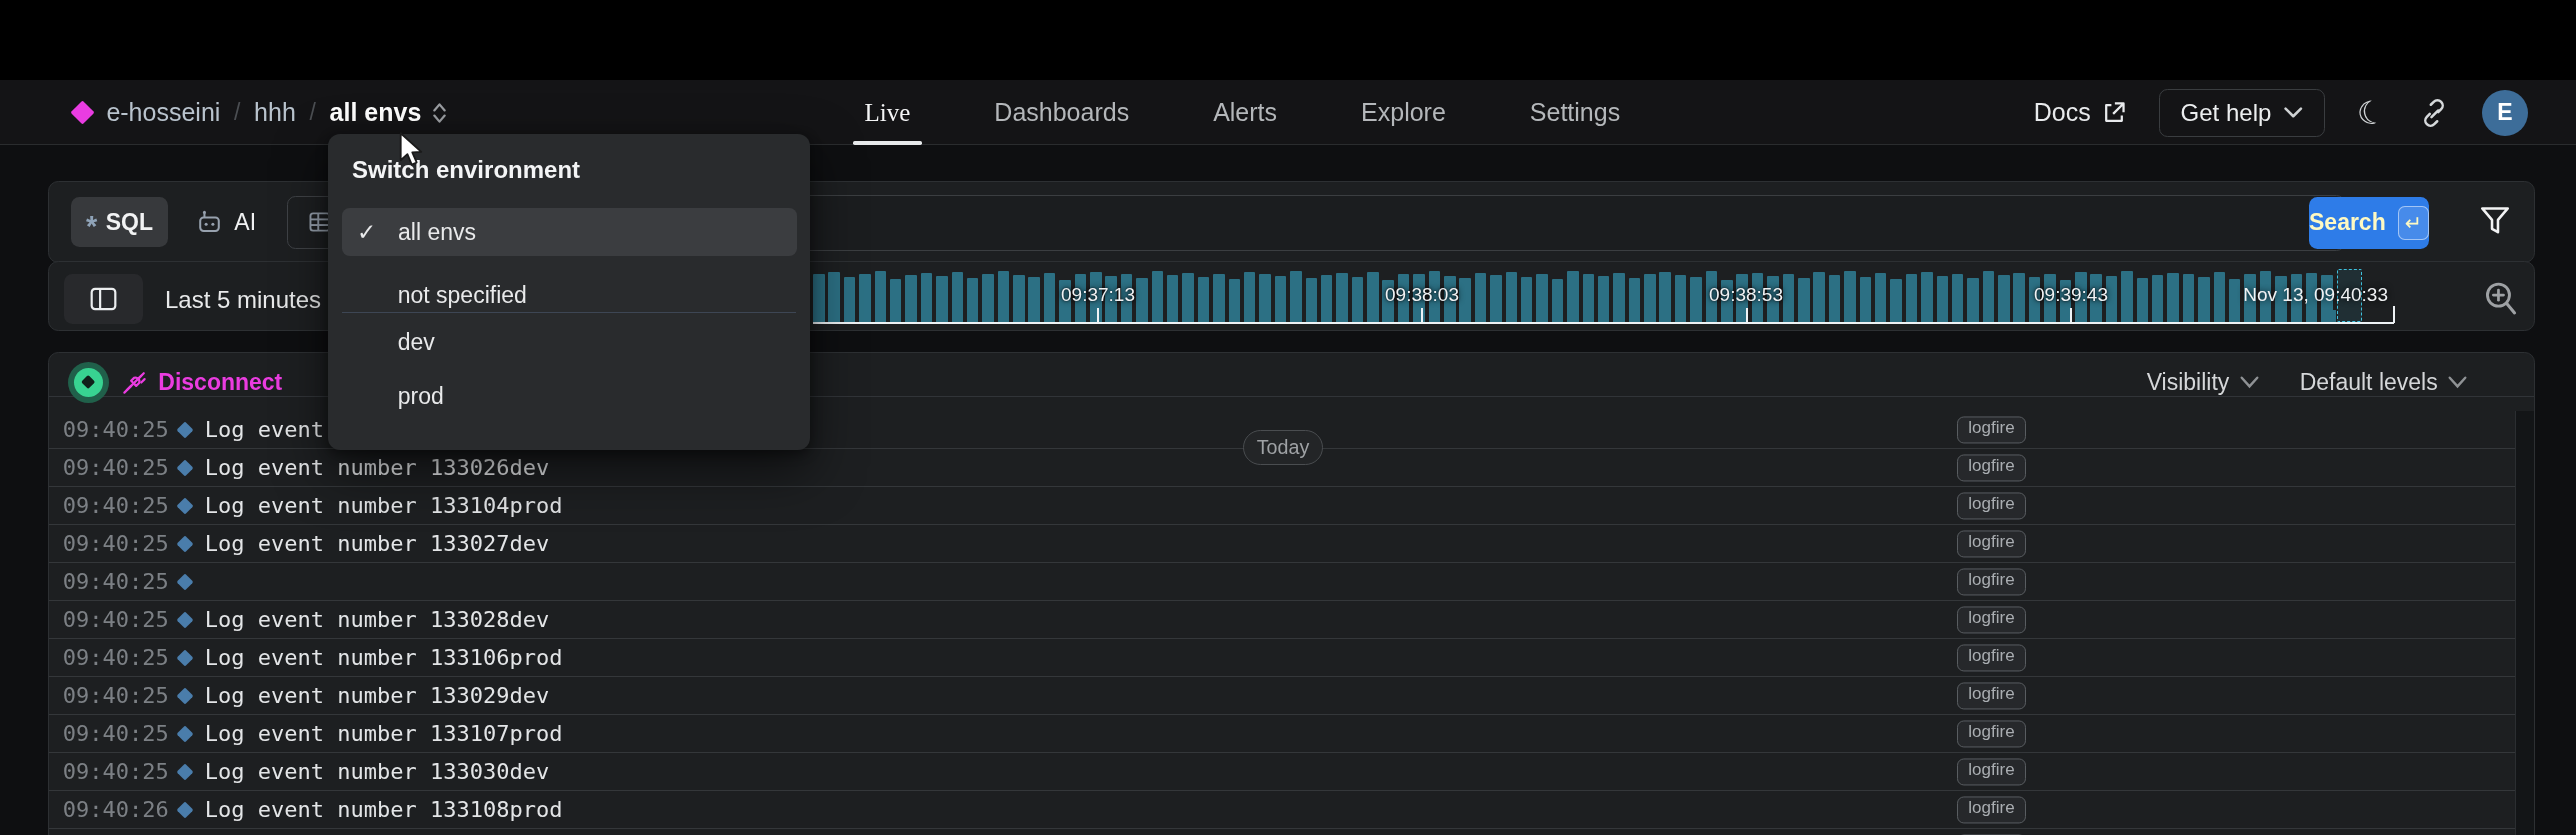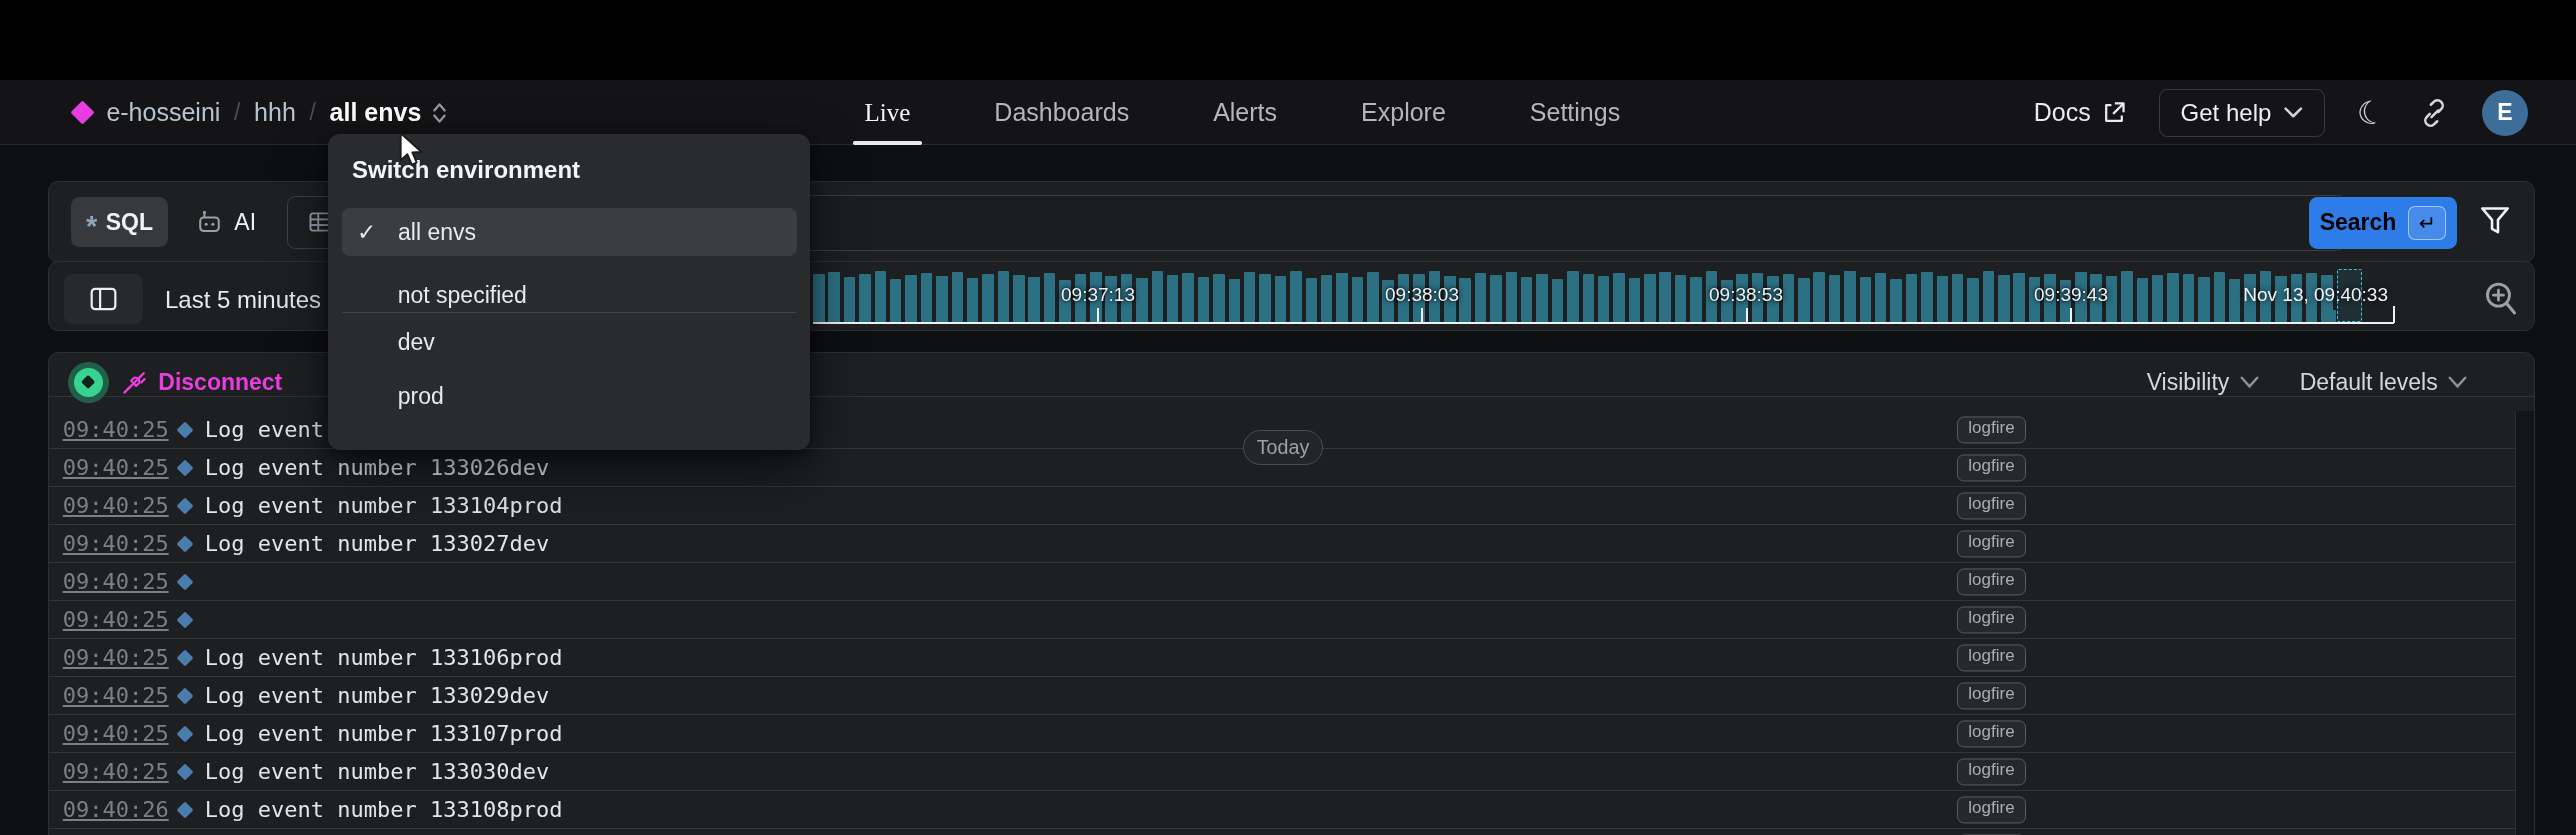--- a/index.html
+++ b/index.html
@@ -42,7 +42,7 @@
   .ai-btn { display:flex; align-items:center; gap:10.3px; margin-left:27px; color:#f0f1f2; font-size:23px; }
   .fields-btn { margin-left:31px; width:128px; height:53px; border:1.7px solid #3f4246; border-radius:8.5px; display:flex; align-items:center; gap:12px; padding-left:19px; color:#f0f1f2; font-size:23px; }
   .search-input { left:506px; top:13px; width:1790px; height:56px; border:1.7px solid #3b3e41; border-radius:8.5px; background:#1b1d1f; }
-  .search-btn { left:2260px; top:14.5px; width:148px; height:52px; background:#2e7ce8; border-radius:8.5px; display:flex; align-items:center; justify-content:center; gap:12px; color:#000000; font-size:23px; font-weight:600; }
+  .search-btn { left:2260px; top:14.5px; width:120px; height:52px; background:#2e7ce8; border-radius:8.5px; display:flex; align-items:center; justify-content:center; gap:12px; color:#fef9c3; font-size:23px; font-weight:600; }
   .enter-badge { width:38px; height:34px; border:1.7px solid rgba(255,255,255,.5); background:rgba(255,255,255,.12); border-radius:6.8px; display:flex; align-items:center; justify-content:center; font-size:20.5px; font-weight:400; }
 
   

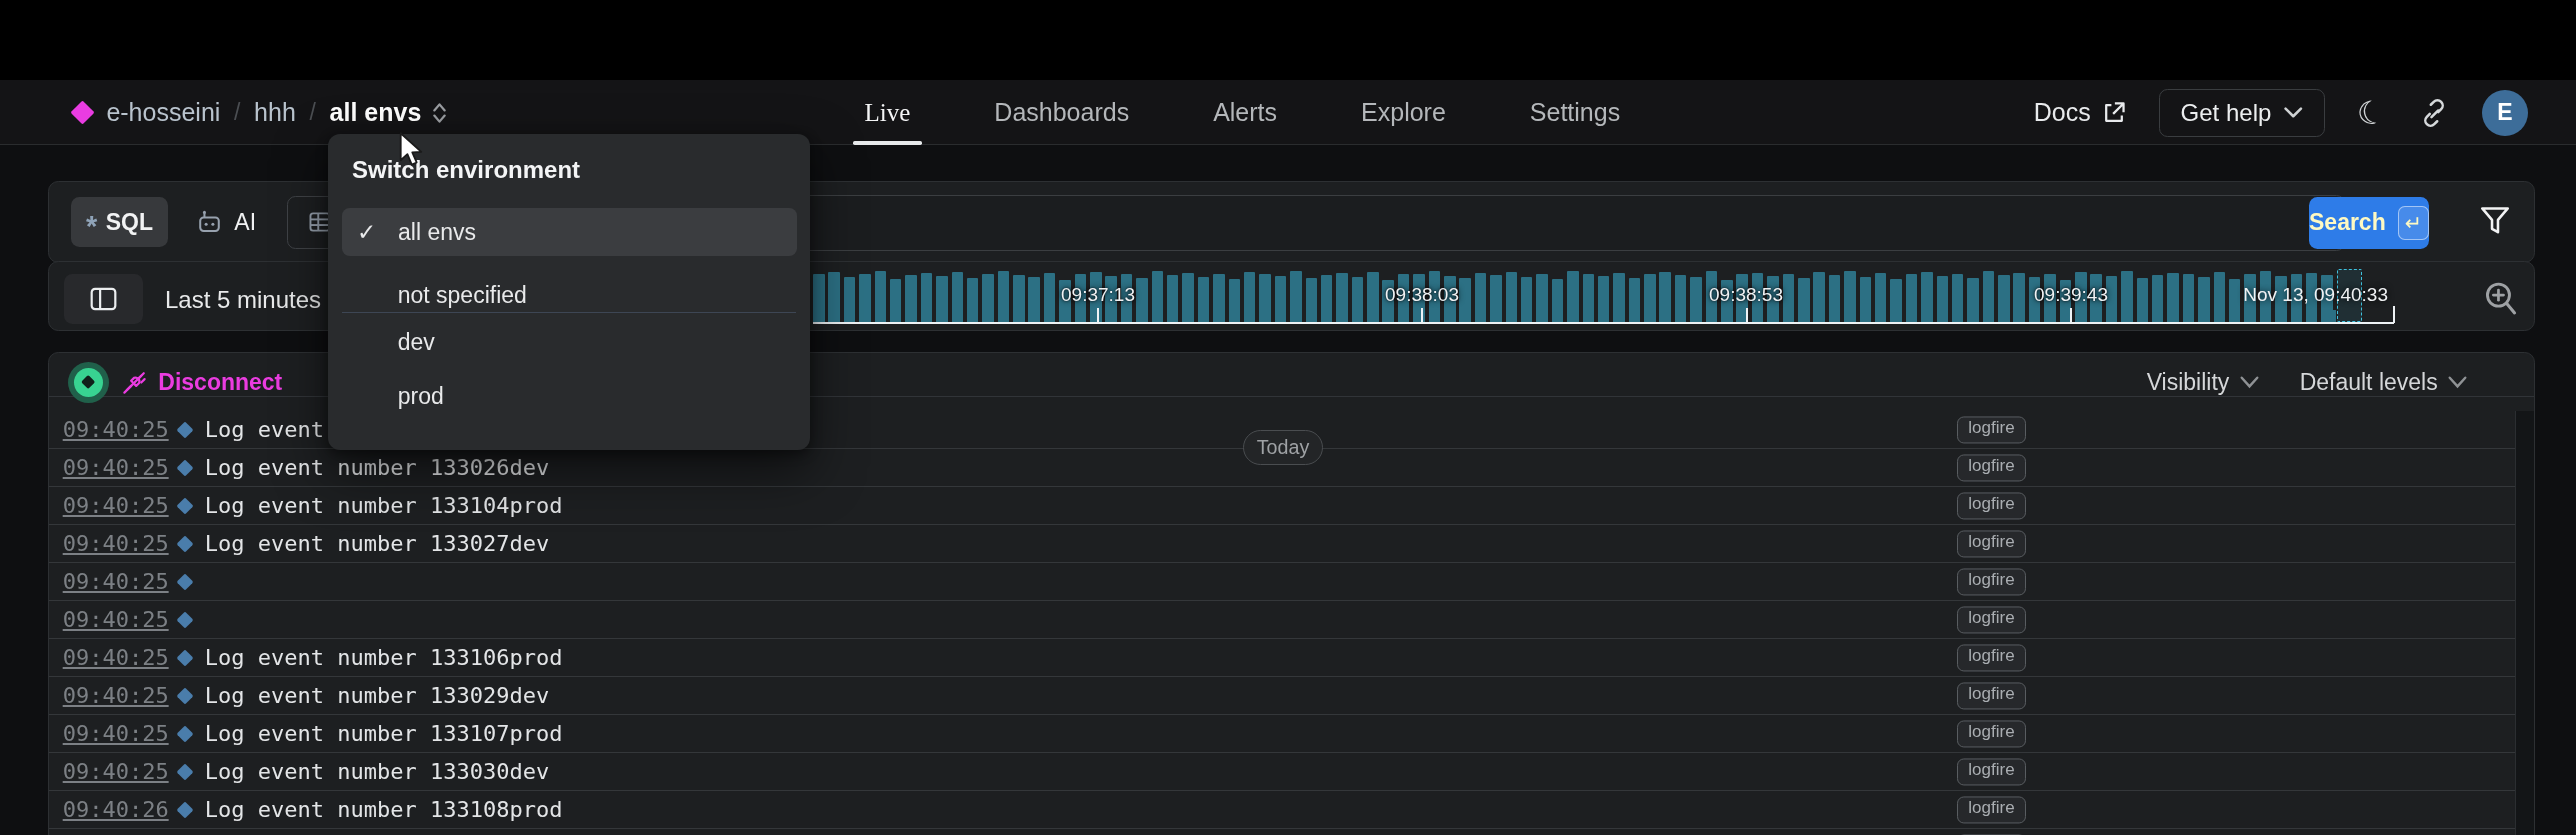--- a/index.html
+++ b/index.html
@@ -71,7 +71,7 @@
   .rows { position:absolute; left:0; right:19px; top:58px; bottom:0; }
   .gutter { position:absolute; right:0; top:58px; bottom:0; width:19px; background:#131517; border-left:0.9px solid #2b2e31; }
   .log-row { position:absolute; left:0; right:0; height:38px; border-bottom:0.9px solid #34373a; display:flex; align-items:center; font-family:"DejaVu Sans Mono", monospace; font-size:22px; }
-  .log-time { padding-left:13.7px; width:125px; color:#7c8085;text-decoration:underline; }
+  .log-time { padding-left:13.7px; width:125px; color:#7c8085; }
   .log-diamond { width:12px; height:12px; background:#4a7dab; transform:rotate(45deg); border-radius:1.7px; margin:0 13.7px 0 5.1px; flex:0 0 auto; }
   .log-msg { color:#e3e5e7; white-space:nowrap; }
   .log-badge { position:absolute; left:1908px; top:50%; transform:translateY(-50%); border:1.7px solid #595d61; border-radius:6.8px; padding:1.7px 10.3px 3.4px; color:#a9adb1; font-size:17px; font-family:"Liberation Sans", sans-serif; background:#26282b; }

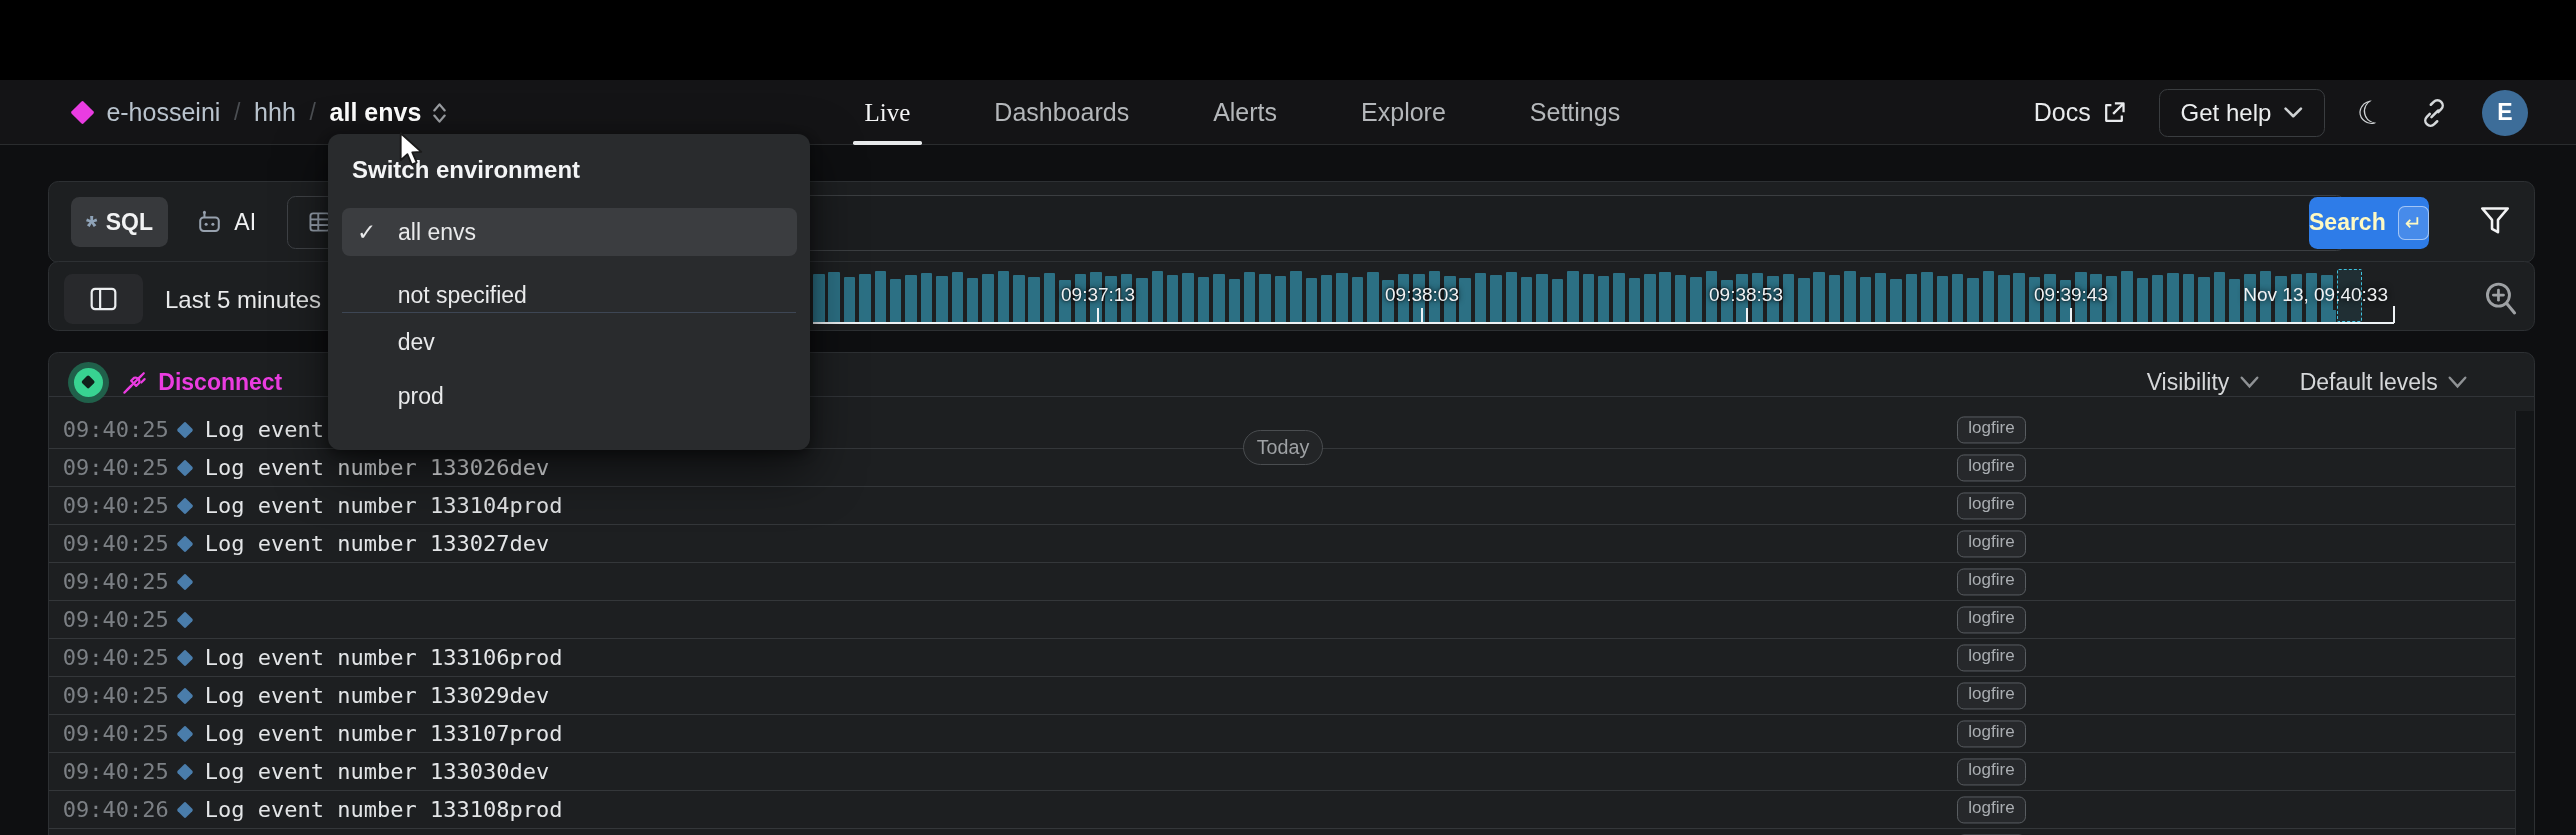--- a/index.html
+++ b/index.html
@@ -384,6 +384,7 @@
         <div class="log-row" style="top: 190px;">
           <span class="log-time">09:40:25</span>
           <span class="log-diamond"></span>
+          <span class="log-msg">Log event number 133028dev</span>
           <span class="log-badge">logfire</span>
         </div>
         <div class="log-row" style="top: 228px;">

